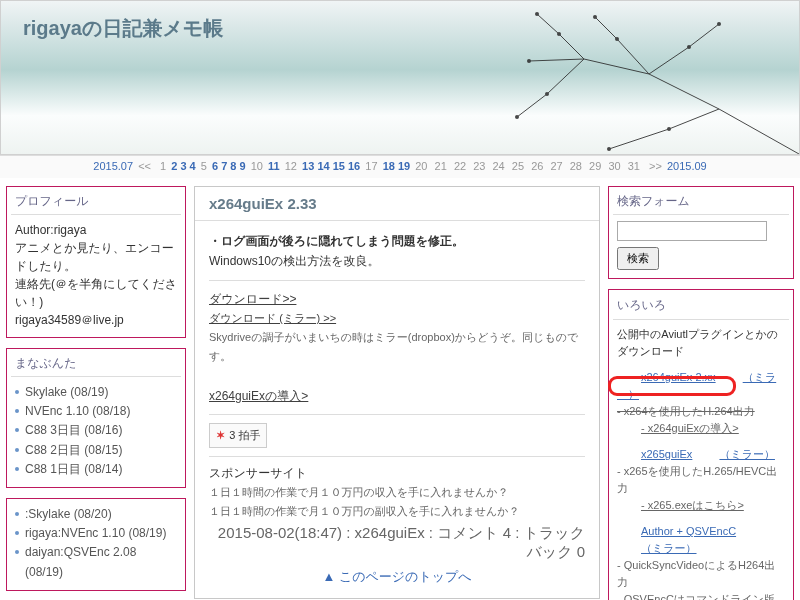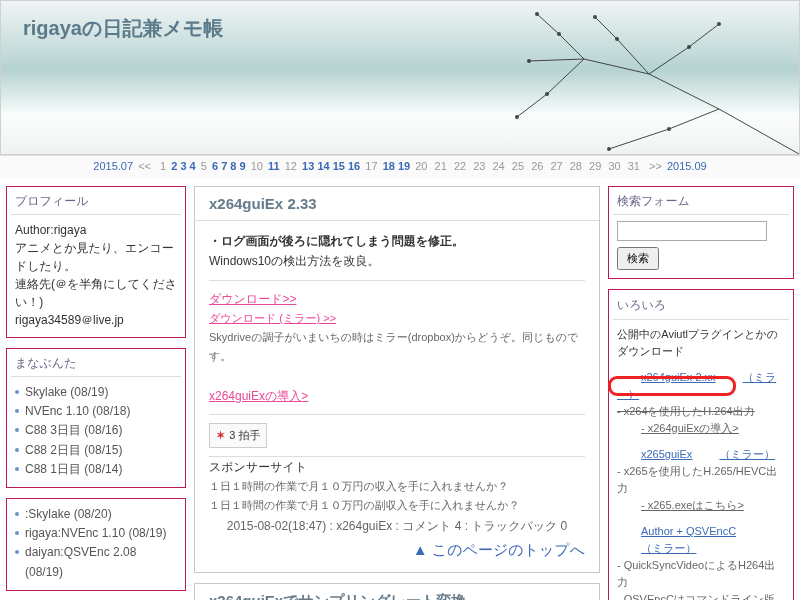--- a/index.html
+++ b/index.html
@@ -30,7 +30,7 @@
   .article h2 { font-size: 15px; color: #667b8a; padding: 8px 14px; border-bottom: 1px solid #ddd; font-weight: bold; }
   .article .body { padding: 10px 14px 4px; line-height: 1.7; font-size: 12px; }
   .article .body hr { border: none; border-top: 1px solid #ddd; margin: 8px 0; }
-  .article .body a { color: #ec4899; text-decoration: underline; }
+  .article .body a { color: #404040; text-decoration: underline; }
   .small { font-size: 11px; color: #666; }
   .clap { display:inline-flex; align-items:center; gap:4px; border:1px solid #ccc; padding:2px 6px; font-size:11px; background:#fafafa;}
   .clap .star{ color:#d33; font-weight:bold; }

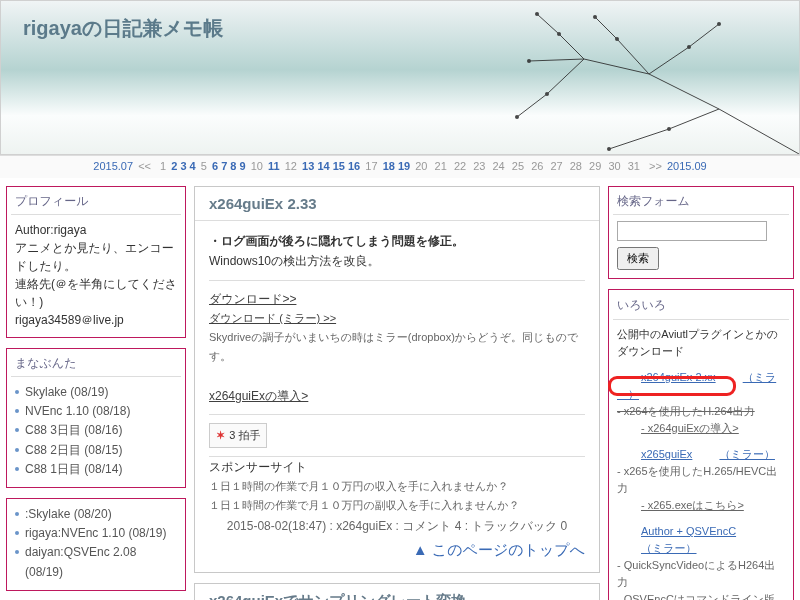--- a/index.html
+++ b/index.html
@@ -34,7 +34,7 @@
   .small { font-size: 11px; color: #666; }
   .clap { display:inline-flex; align-items:center; gap:4px; border:1px solid #ccc; padding:2px 6px; font-size:11px; background:#fafafa;}
   .clap .star{ color:#d33; font-weight:bold; }
-  .sponsor { margin-top: 8px; border-top: 1px solid #ddd; padding-top: 0; }
+  .sponsor { margin-top: 8px; border-top: 1px solid #ddd; padding-top: 6px; }
   .meta { font-size: 12px; color: #666; text-align: center; padding: 0 14px 4px; }
   .topline { text-align: right; font-size: 15px; padding: 2px 14px 6px; }
   .topline a { color: #3a6ab5; text-decoration: none; }

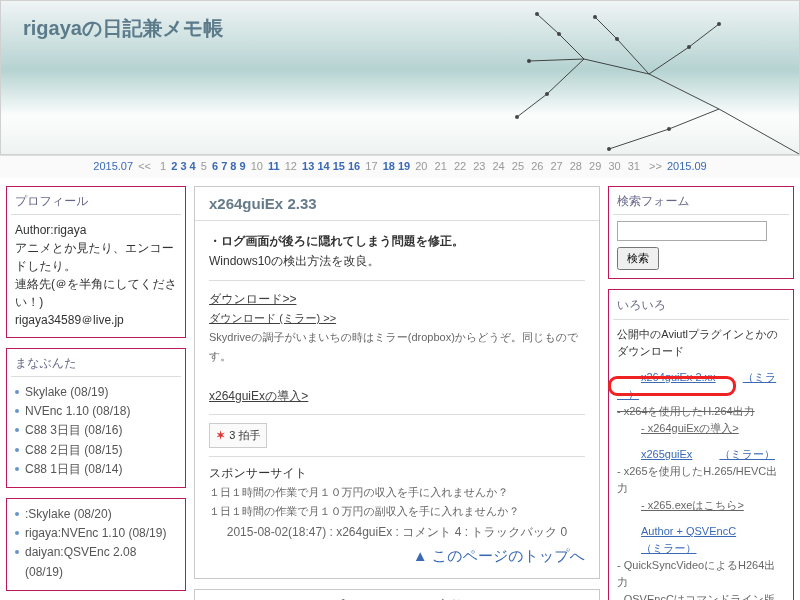--- a/index.html
+++ b/index.html
@@ -35,7 +35,7 @@
   .clap { display:inline-flex; align-items:center; gap:4px; border:1px solid #ccc; padding:2px 6px; font-size:11px; background:#fafafa;}
   .clap .star{ color:#d33; font-weight:bold; }
   .sponsor { margin-top: 8px; border-top: 1px solid #ddd; padding-top: 6px; }
-  .meta { font-size: 12px; color: #666; text-align: center; padding: 0 14px 4px; }
+  .meta { font-size: 15px; color: #666; text-align: right; padding: 0 14px 4px; }
   .topline { text-align: right; font-size: 15px; padding: 2px 14px 6px; }
   .topline a { color: #3a6ab5; text-decoration: none; }
   input.search { width: 150px; height: 20px; border: 1px solid #aaa; padding: 0 4px; }

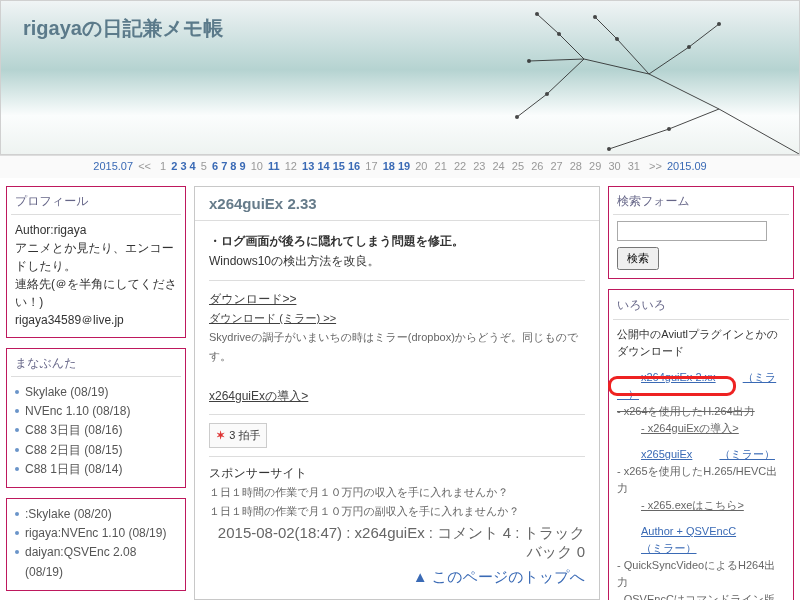--- a/index.html
+++ b/index.html
@@ -36,7 +36,7 @@
   .clap .star{ color:#d33; font-weight:bold; }
   .sponsor { margin-top: 8px; border-top: 1px solid #ddd; padding-top: 6px; }
   .meta { font-size: 15px; color: #666; text-align: right; padding: 0 14px 4px; }
-  .topline { text-align: right; font-size: 15px; padding: 2px 14px 6px; }
+  .topline { text-align: center; font-size: 13px; padding: 2px 14px 6px; }
   .topline a { color: #3a6ab5; text-decoration: none; }
   input.search { width: 150px; height: 20px; border: 1px solid #aaa; padding: 0 4px; }
   button.search-btn { font-size: 11px; padding: 2px 8px; margin-top: 6px; }

